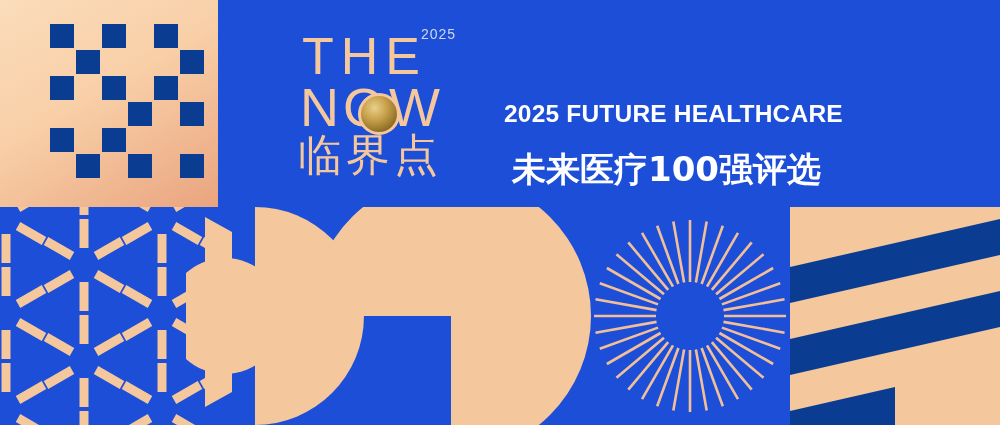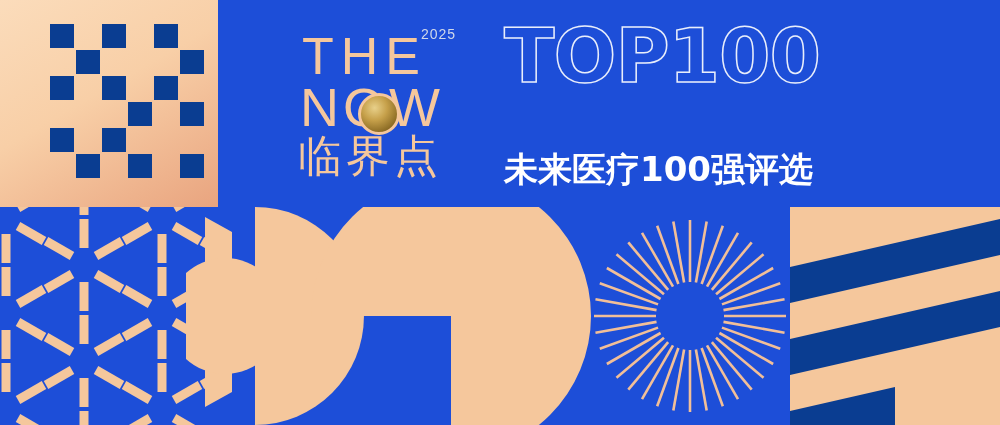--- a/index.html
+++ b/index.html
@@ -238,7 +238,6 @@
   </div>
 
   <div id="title-block">
-    <div id="top100">TOP100</div>
     <div id="title-cn">未来医疗100强评选</div>
   </div>
 

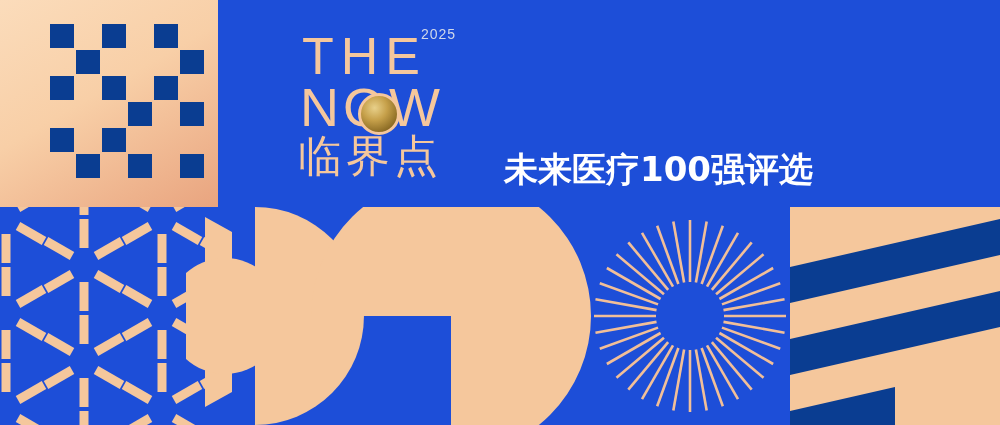--- a/index.html
+++ b/index.html
@@ -238,6 +238,7 @@
   </div>
 
   <div id="title-block">
+    <div class="title-en" id="title-en1">2025 FUTURE HEALTHCARE</div>
     <div id="title-cn">未来医疗100强评选</div>
   </div>
 

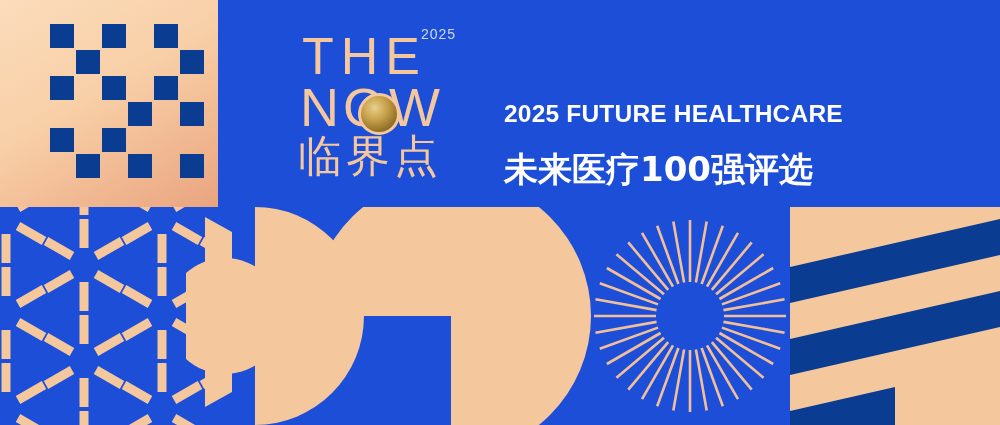--- a/index.html
+++ b/index.html
@@ -74,7 +74,7 @@
     position:absolute;left:2px;top:116px;
     font-size:44px;letter-spacing:4px;line-height:1;
     color:#f5c79c;font-weight:400;
-    font-family:Liberation Sans, sans-serif;
+    font-family:Liberation Serif, serif;
   }
 
   

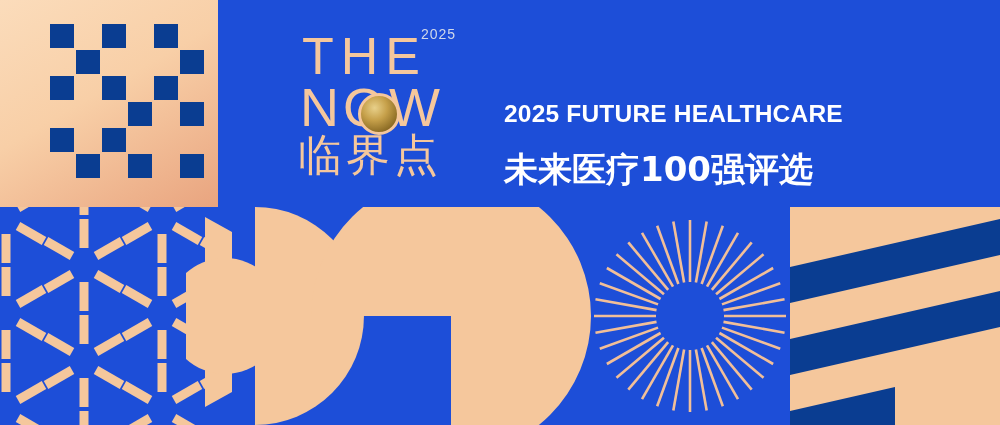--- a/index.html
+++ b/index.html
@@ -100,7 +100,7 @@
   #title-en1{top:80px;}
   #title-en2{top:104px;}
   #title-cn{
-    position:absolute;left:0;top:130px;
+    position:absolute;left:8px;top:130px;
     color:#ffffff;font-weight:700;
     font-size:34px;letter-spacing:0px;line-height:1;
     white-space:nowrap;

